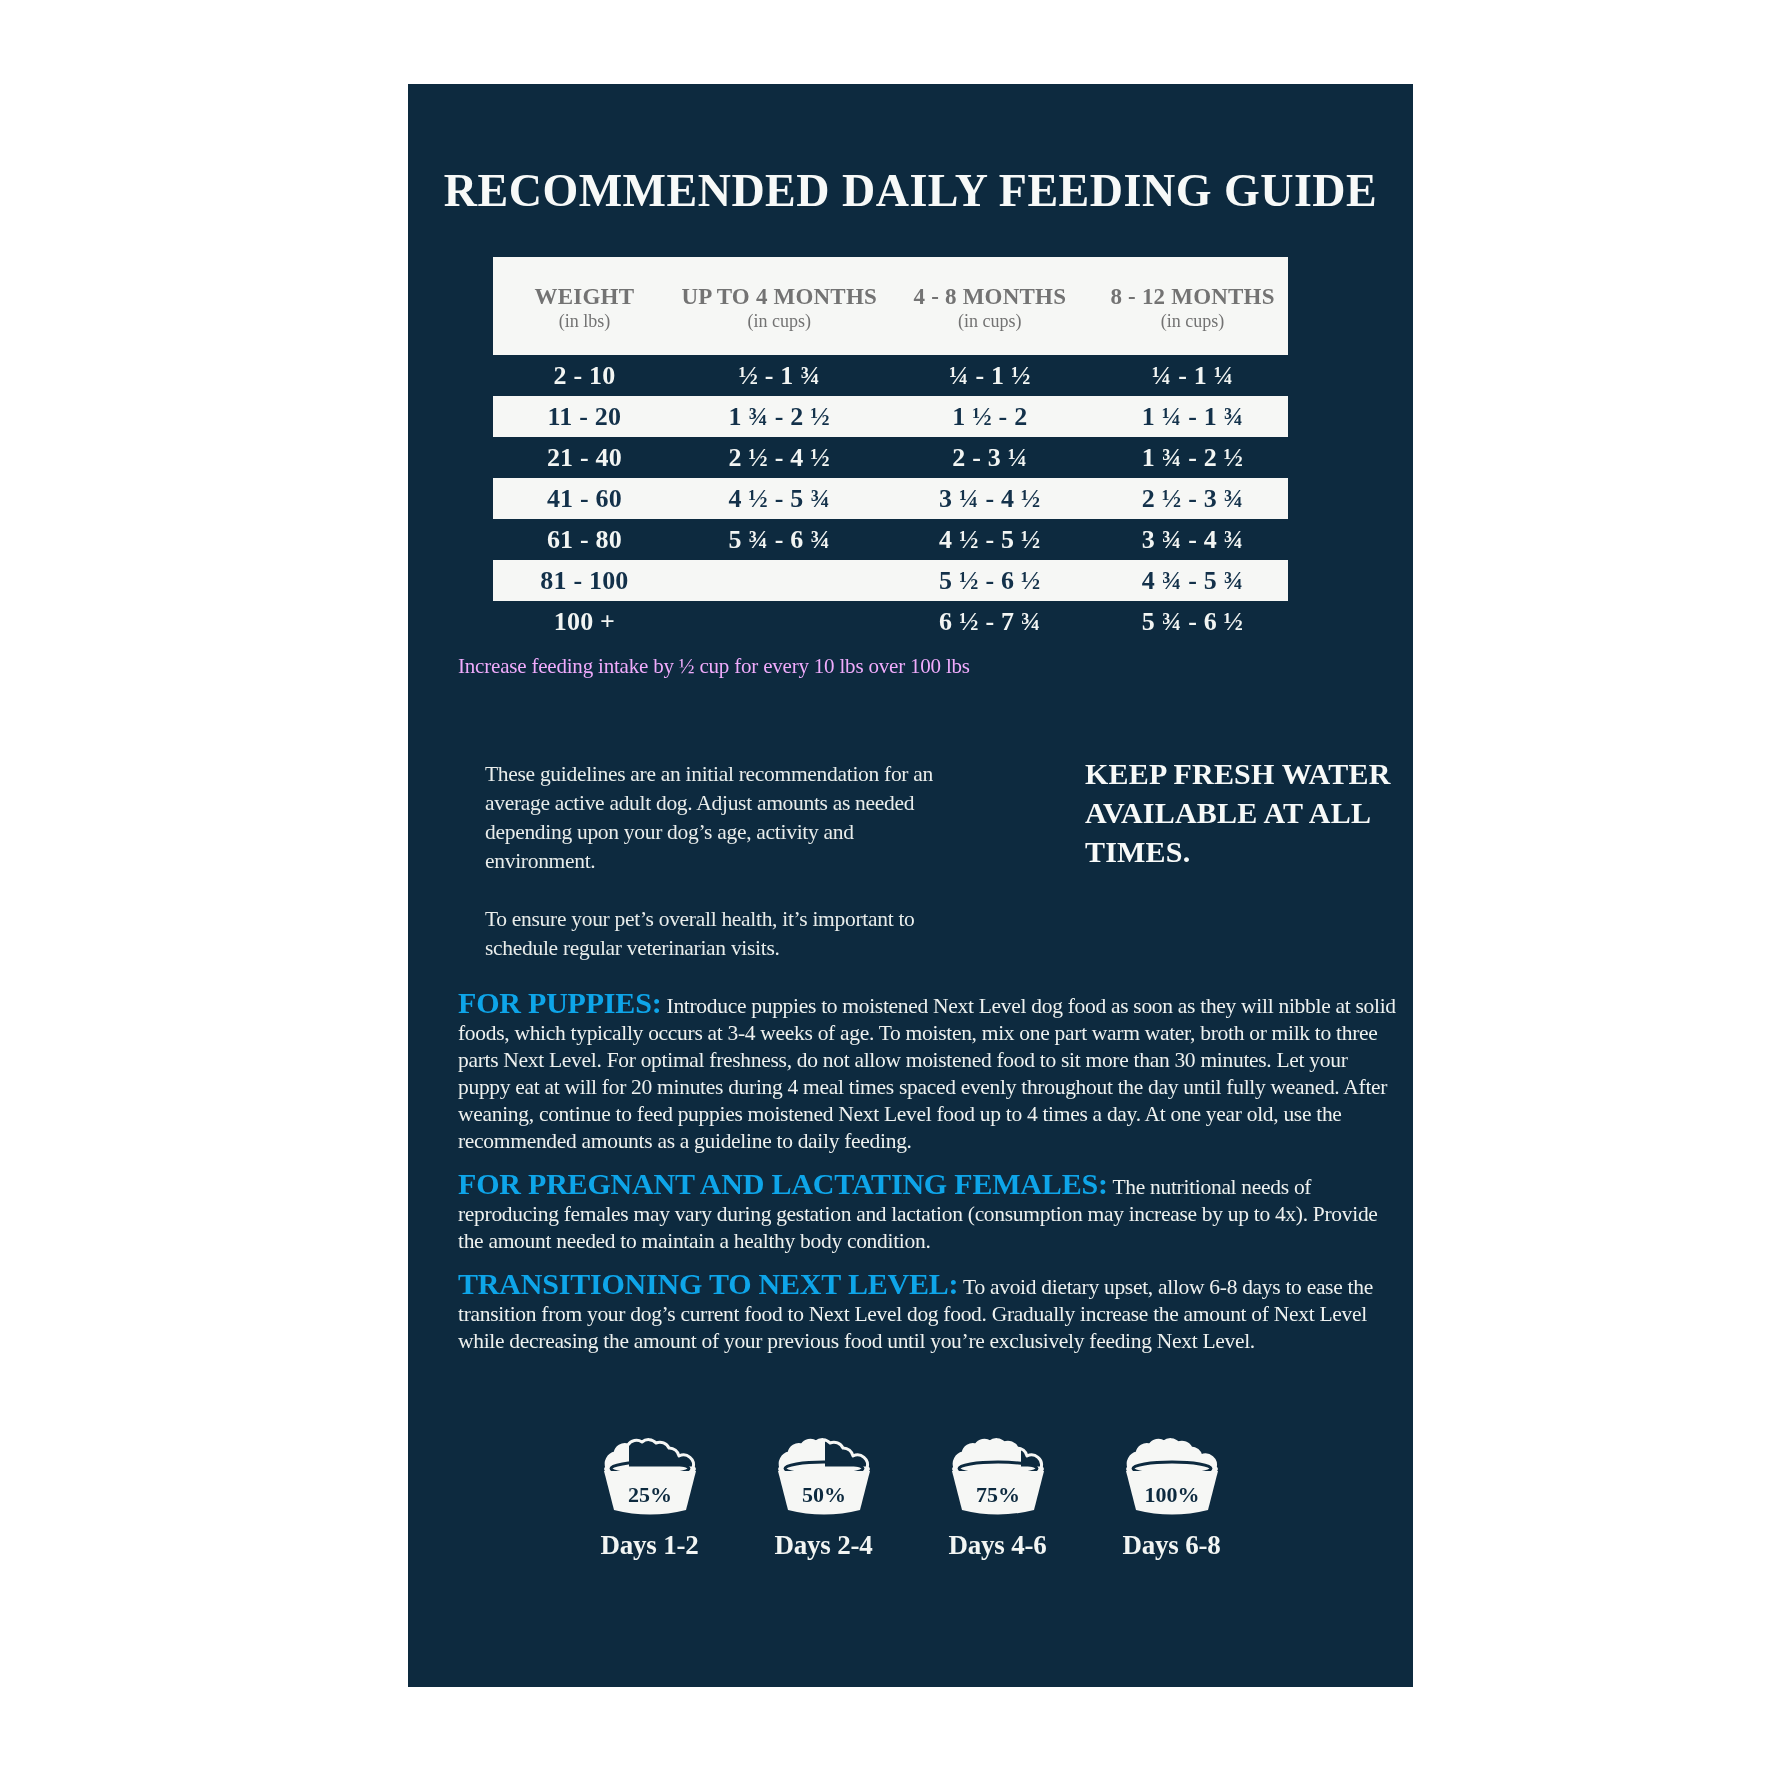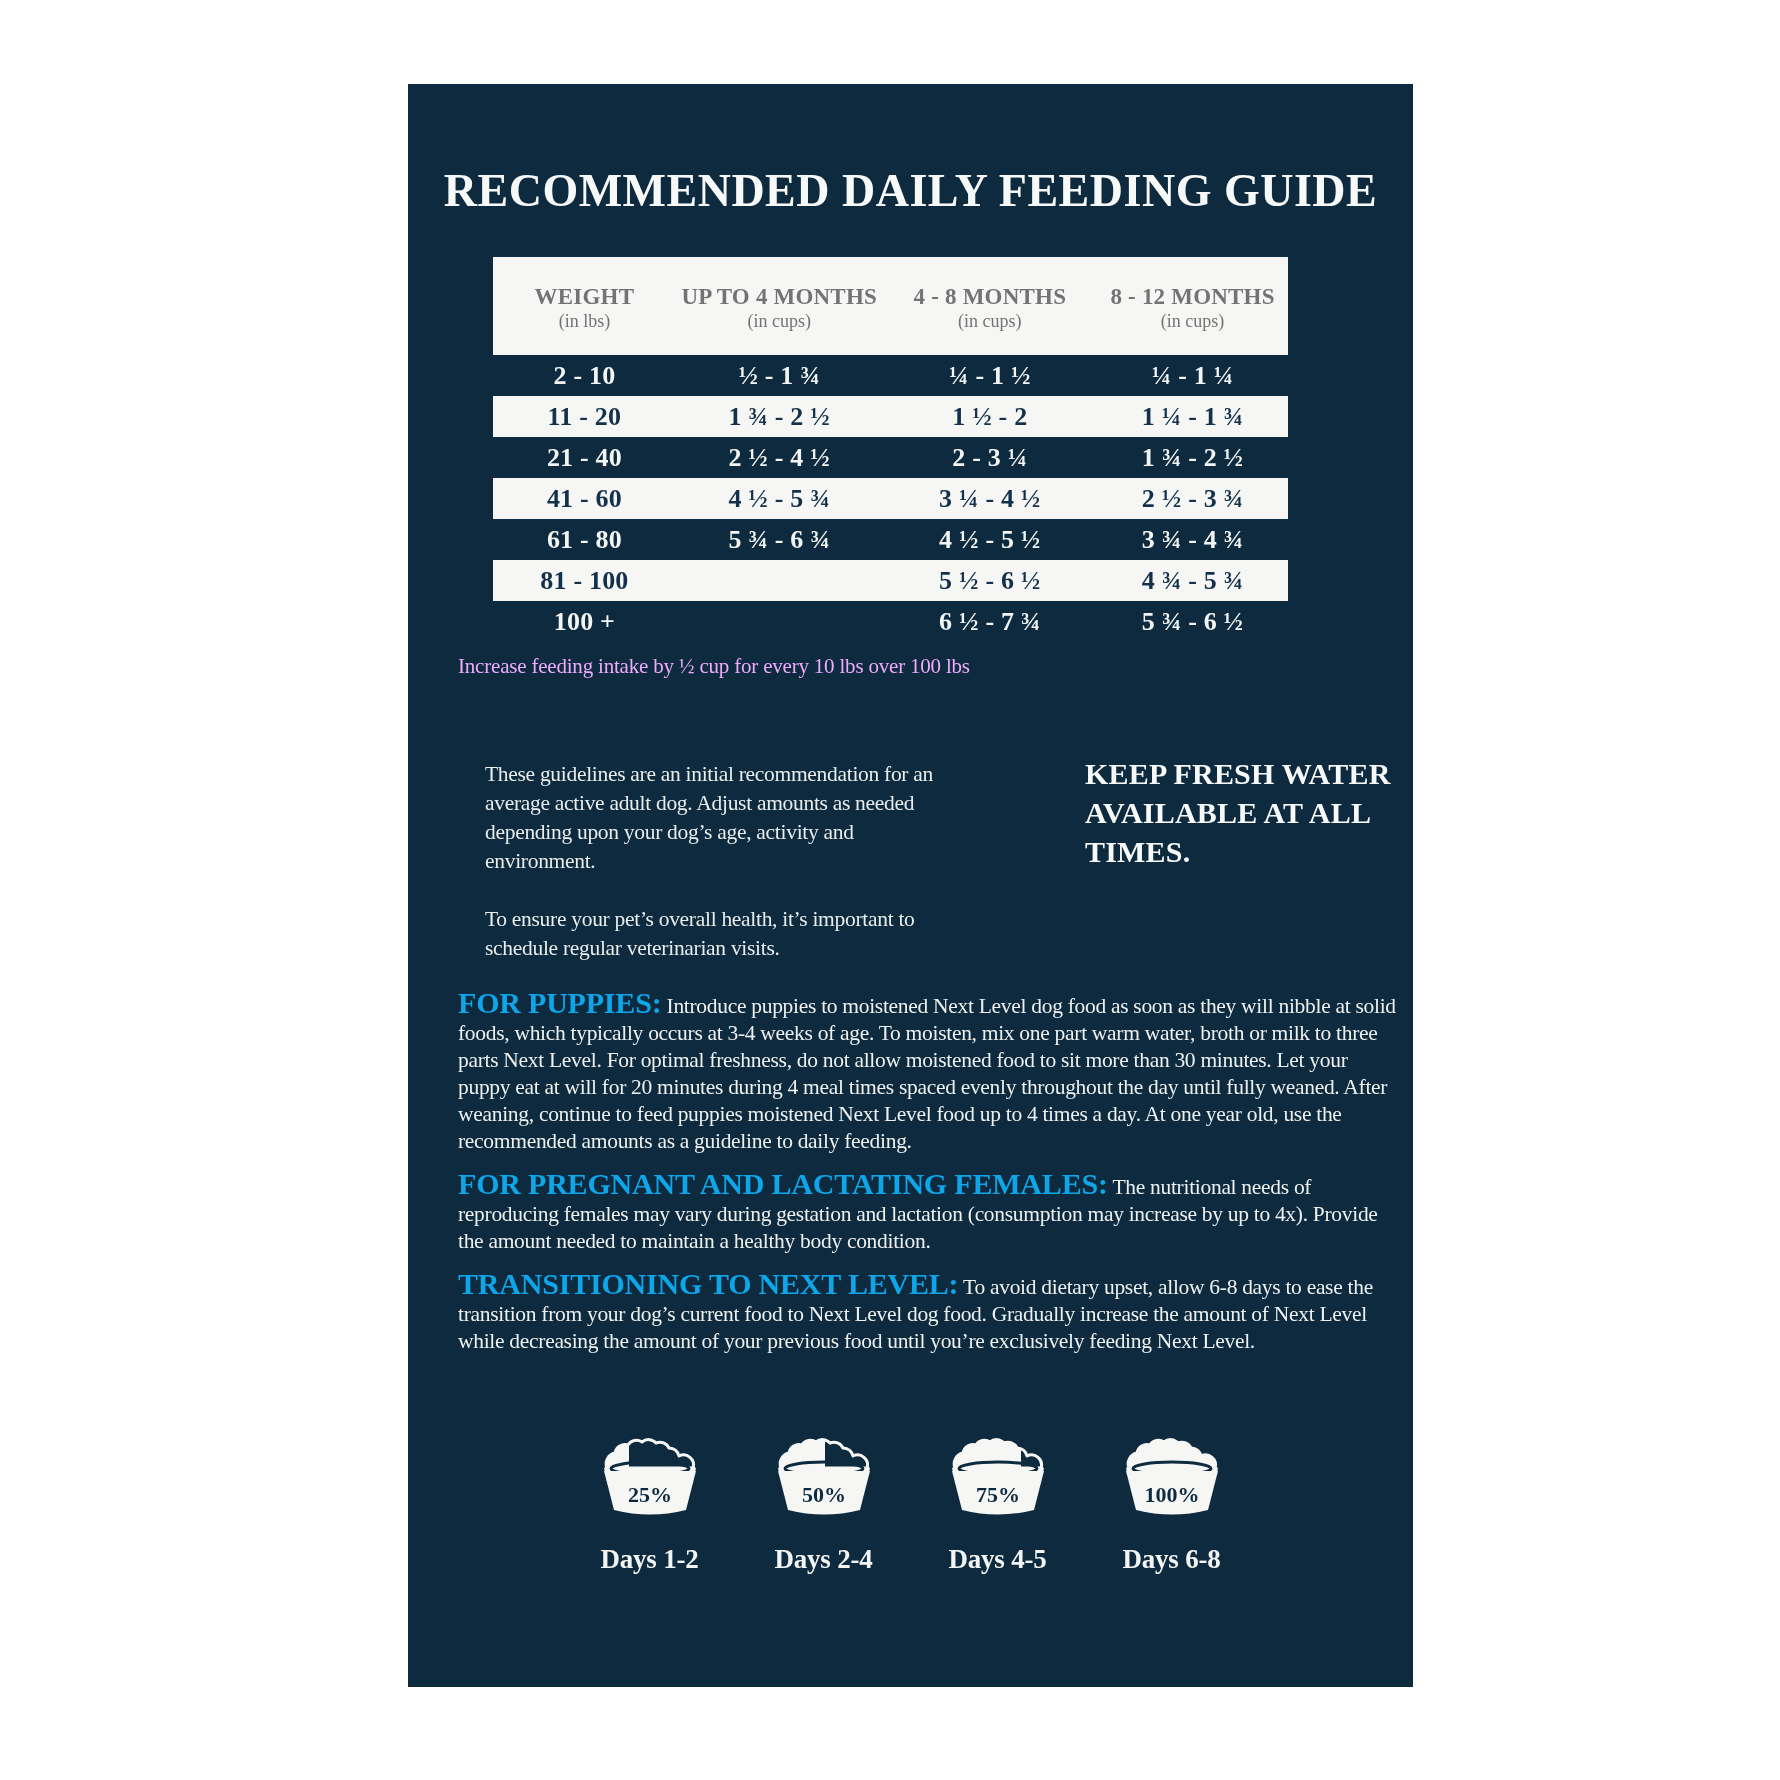--- a/index.html
+++ b/index.html
@@ -51,7 +51,7 @@
   }
   .bowl{width:124px;text-align:center;}
   .bowl svg{display:block;width:124px;height:104px;margin:0 auto;}
-  .bowl-label{display:block;margin-top:16px;font-size:27px;font-weight:bold;color:#f2f5f3;letter-spacing:-.2px;}
+  .bowl-label{display:block;margin-top:2px;font-size:27px;font-weight:bold;color:#f2f5f3;letter-spacing:-.2px;}
 </style>
 </head>
 <body>

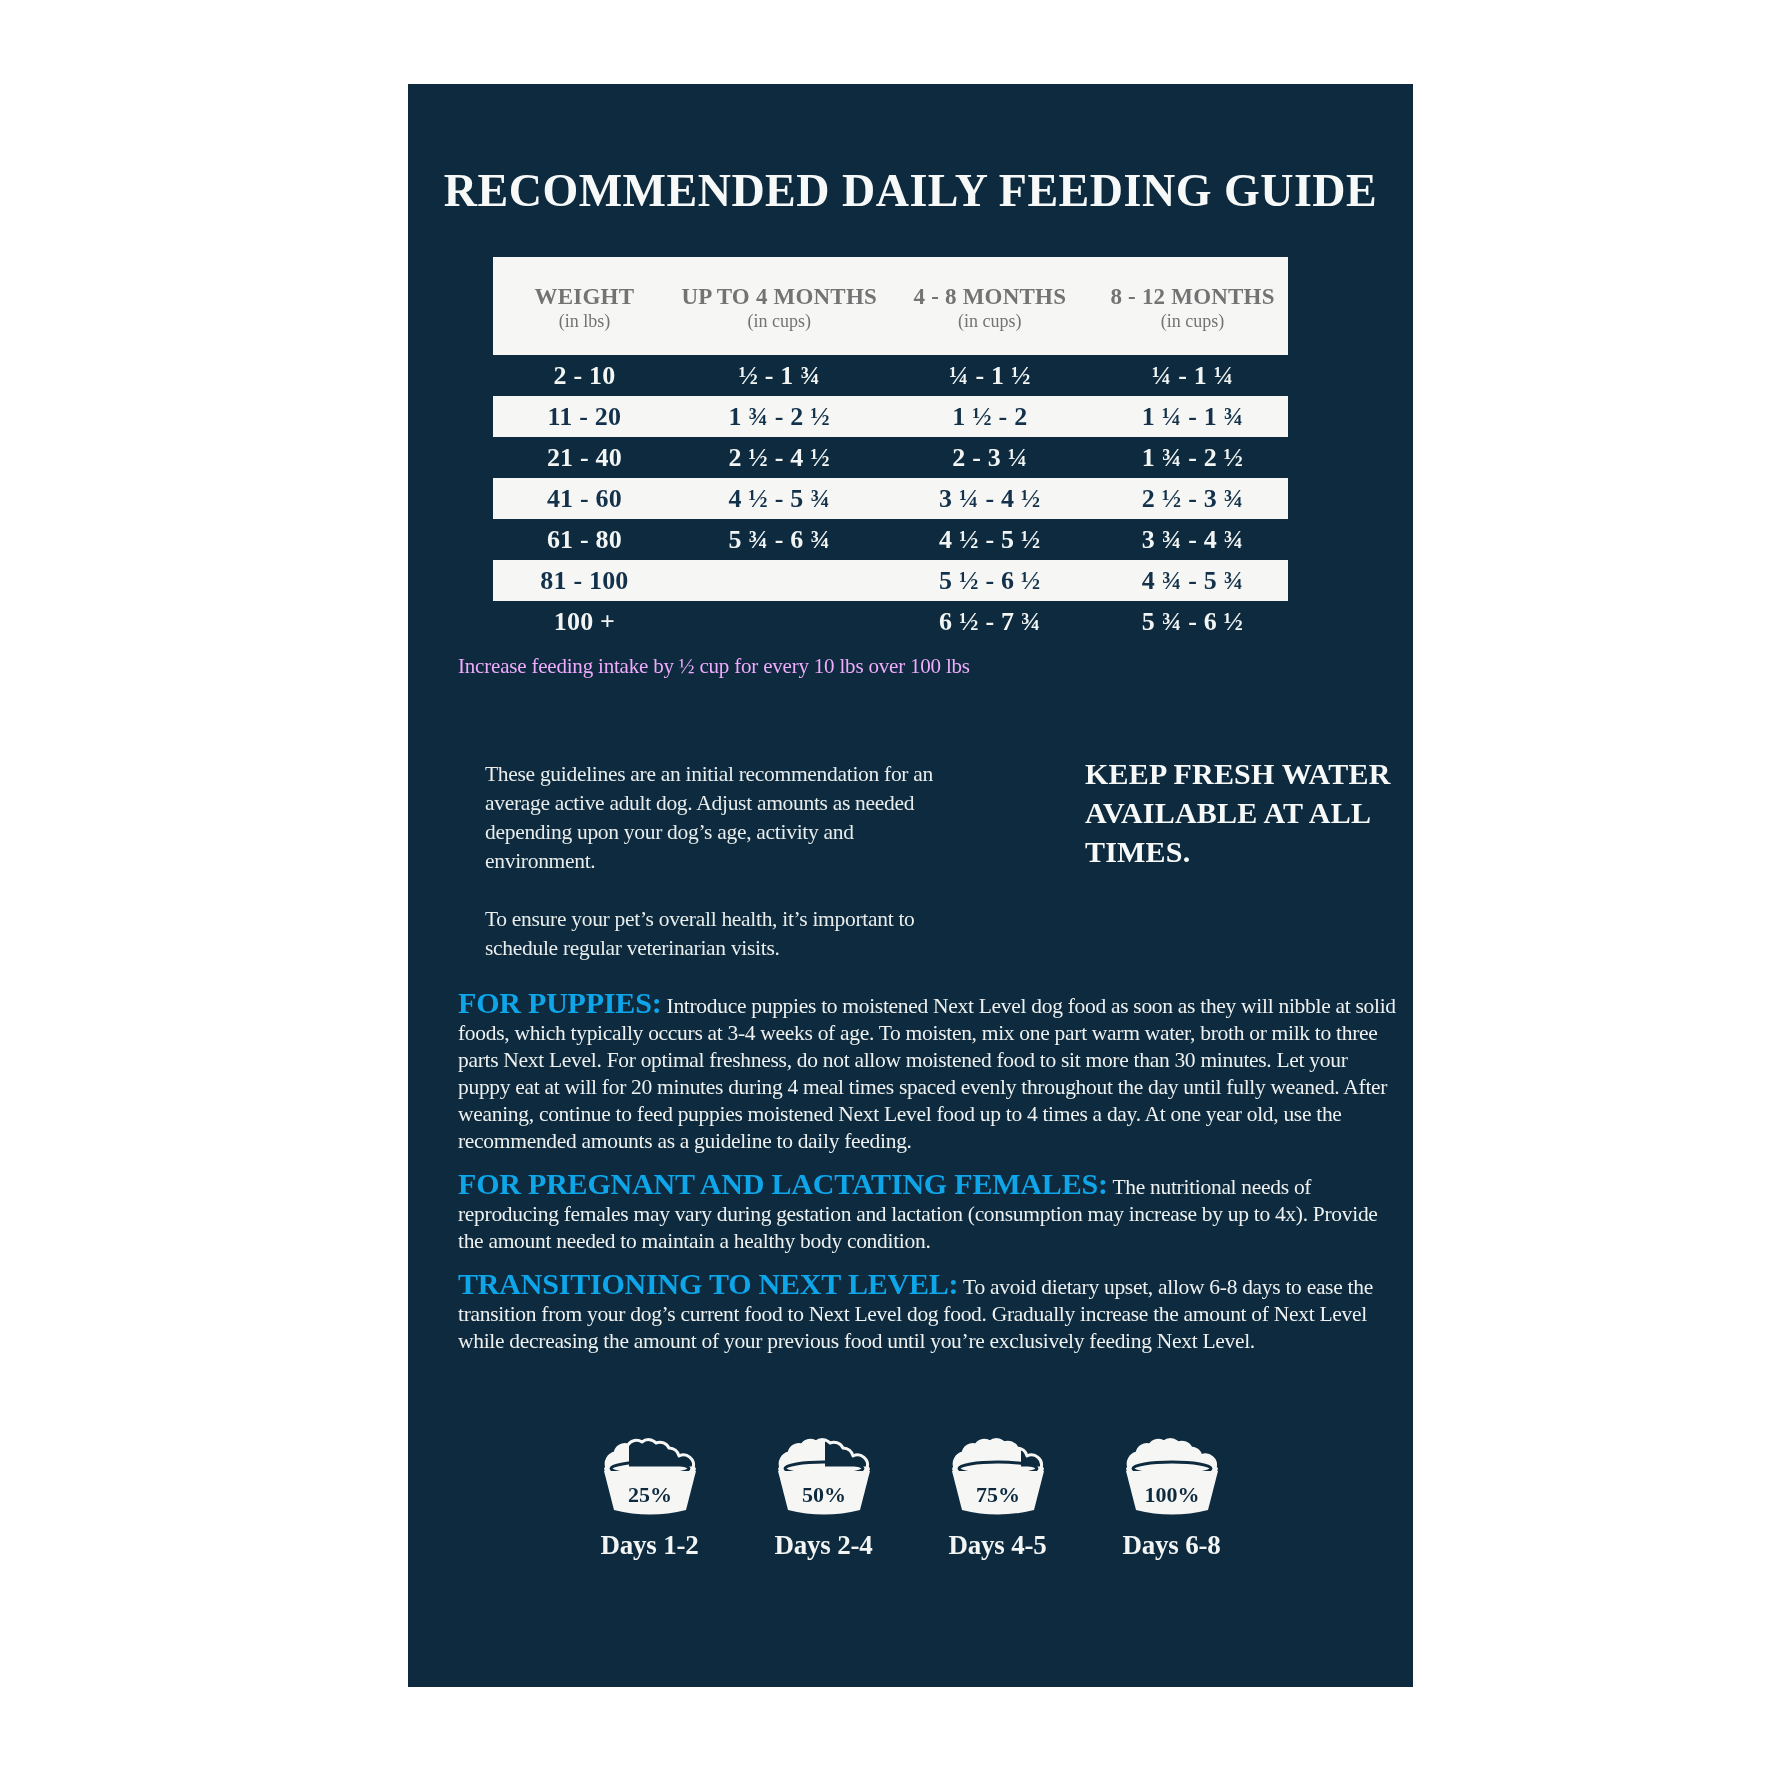--- a/index.html
+++ b/index.html
@@ -198,7 +198,7 @@
           <path d="M14,47 L106,47 L96,86 Q60,95 24,86 Z" fill="#f6f7f5"></path>
           <text x="60" y="78" text-anchor="middle" font-size="22" font-weight="bold" fill="#0d2a3f">75%</text>
         </svg>
-        <span class="bowl-label">Days 4-5</span>
+        <span class="bowl-label">Days 4-6</span>
       </div>
 
       <div class="bowl">

